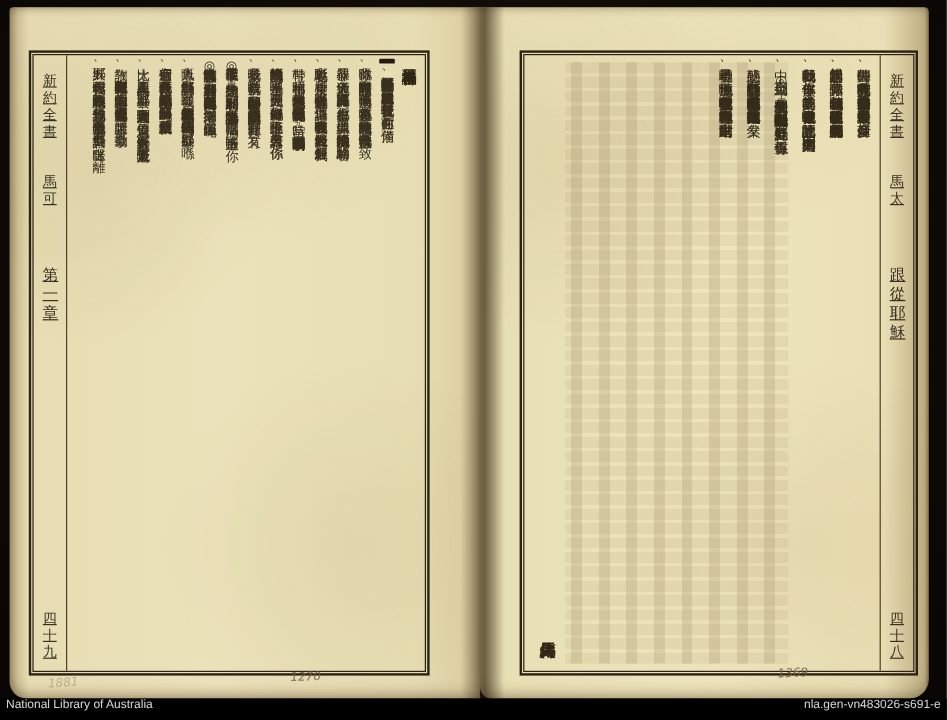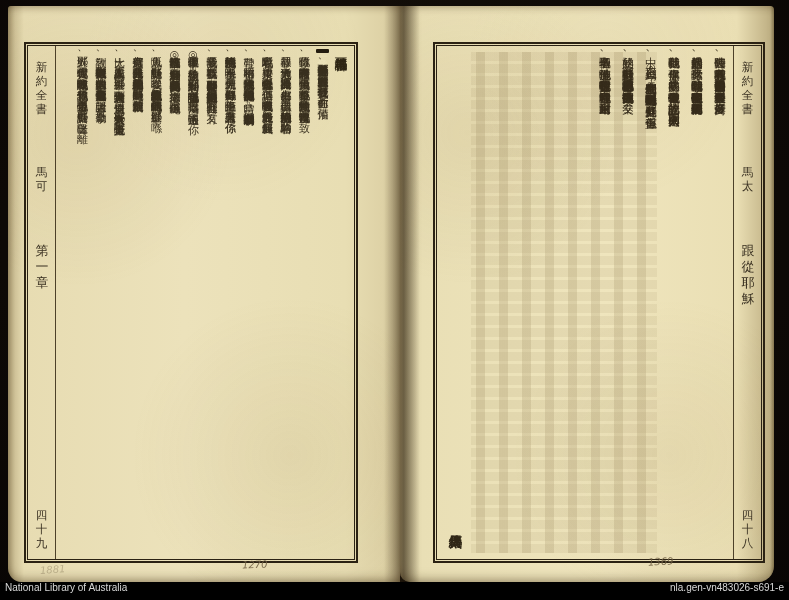--- a/index.html
+++ b/index.html
@@ -33,7 +33,7 @@
   .frame::before{content:"";position:absolute;inset:1px;border:1px solid #2b2213;pointer-events:none;}
   #frame-left{left:16px;top:36px;width:330px;height:517px;}
   #frame-right{left:33px;top:36px;width:328px;height:517px;}
-  .margin-col{position:absolute;top:2px;bottom:2px;width:27px;display:flex;flex-direction:column;align-items:center;color:#3a3122;}
+  .margin-col{position:absolute;top:2px;bottom:2px;width:27px;display:flex;flex-direction:column;align-items:center;color:#3a3122;text-decoration:underline;}
   #frame-left .margin-col{left:2px;border-right:1px solid #4d4129;}
   #frame-right .margin-col{right:2px;border-left:1px solid #4d4129;}
   .mseg{width:14px;word-break:break-all;line-height:1.22;text-align:center;font-size:11.5px;}

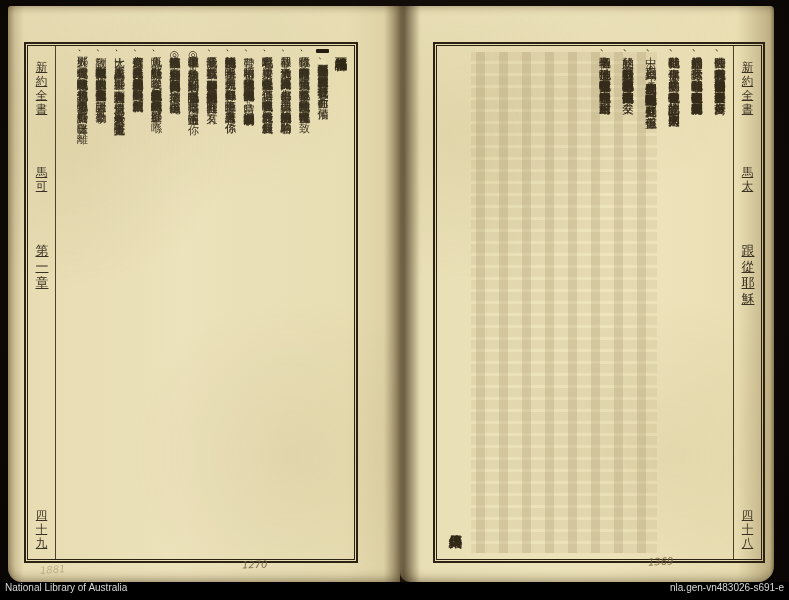--- a/index.html
+++ b/index.html
@@ -38,7 +38,7 @@
   #frame-right .margin-col{right:2px;border-left:1px solid #4d4129;}
   .mseg{width:14px;word-break:break-all;line-height:1.22;text-align:center;font-size:11.5px;}
   .m-work{margin-top:14px;}
-  .m-book{margin-top:49px;}
+  .m-book{margin-top:28px;}
   .m-chap{margin-top:50px;font-size:13px;text-align:right;}
   .m-page{margin-top:auto;margin-bottom:9px;}
   .vtext{writing-mode:vertical-rl;text-orientation:upright;}

